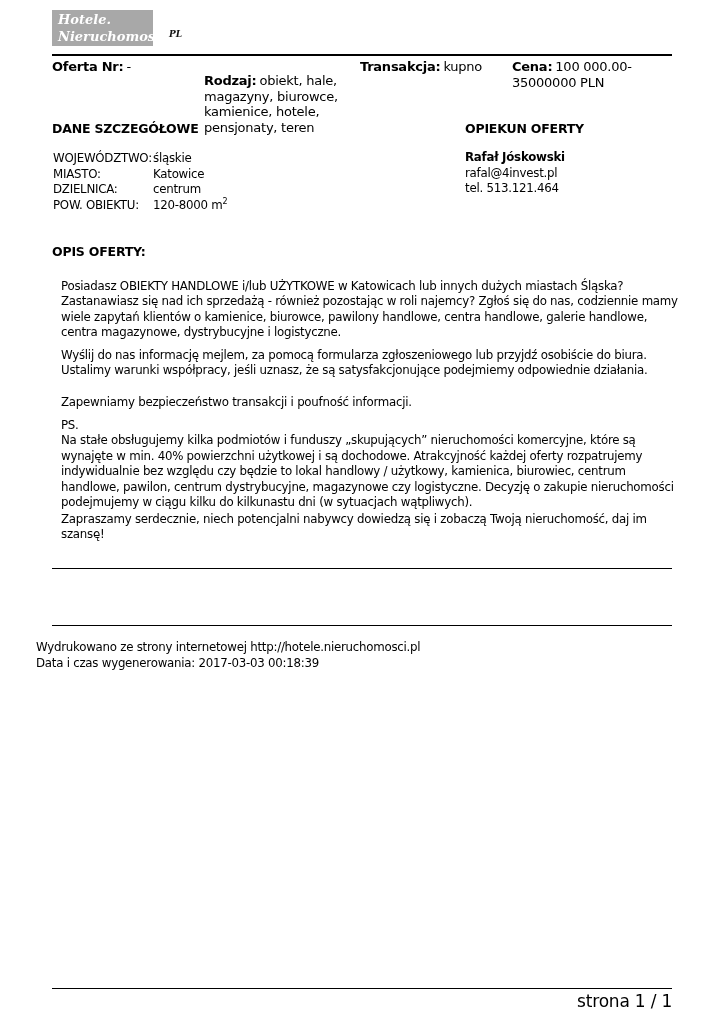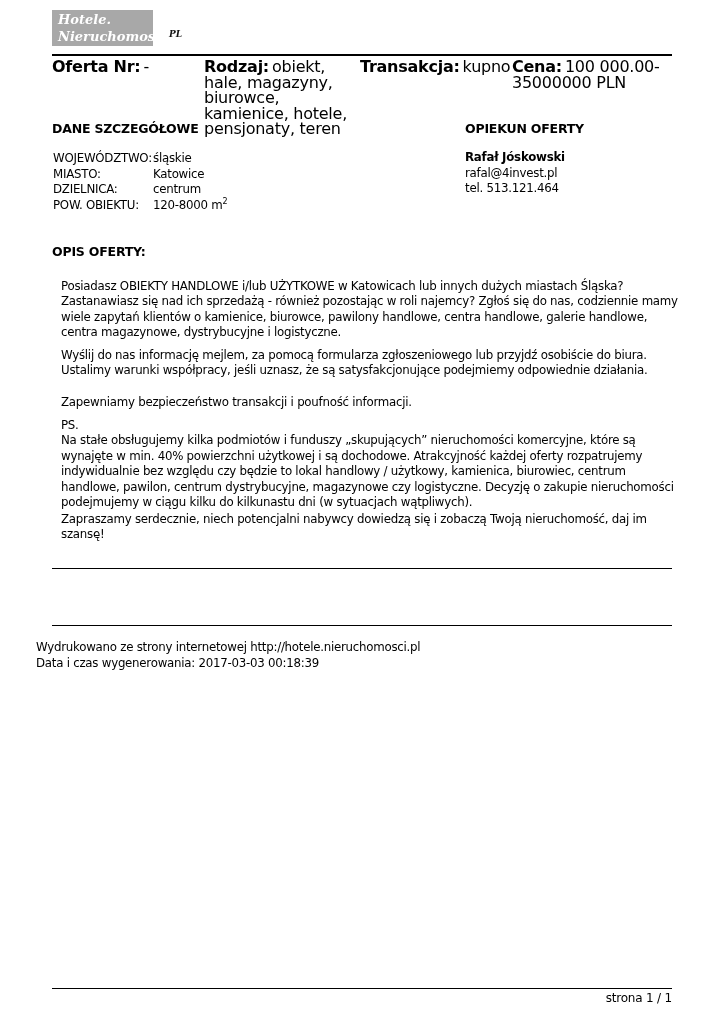--- a/index.html
+++ b/index.html
@@ -23,7 +23,7 @@
 
   
   .header-row{position:absolute;left:52px;top:59px;width:620px;display:flex;
-              font-size:16px;line-height:15.5px;letter-spacing:-0.25px;}
+              font-size:13px;line-height:15.5px;letter-spacing:-0.25px;}
   .hcol{box-sizing:border-box;padding-right:10px;}
   .hcol1{width:152px;}
   .hcol2{width:156px;}

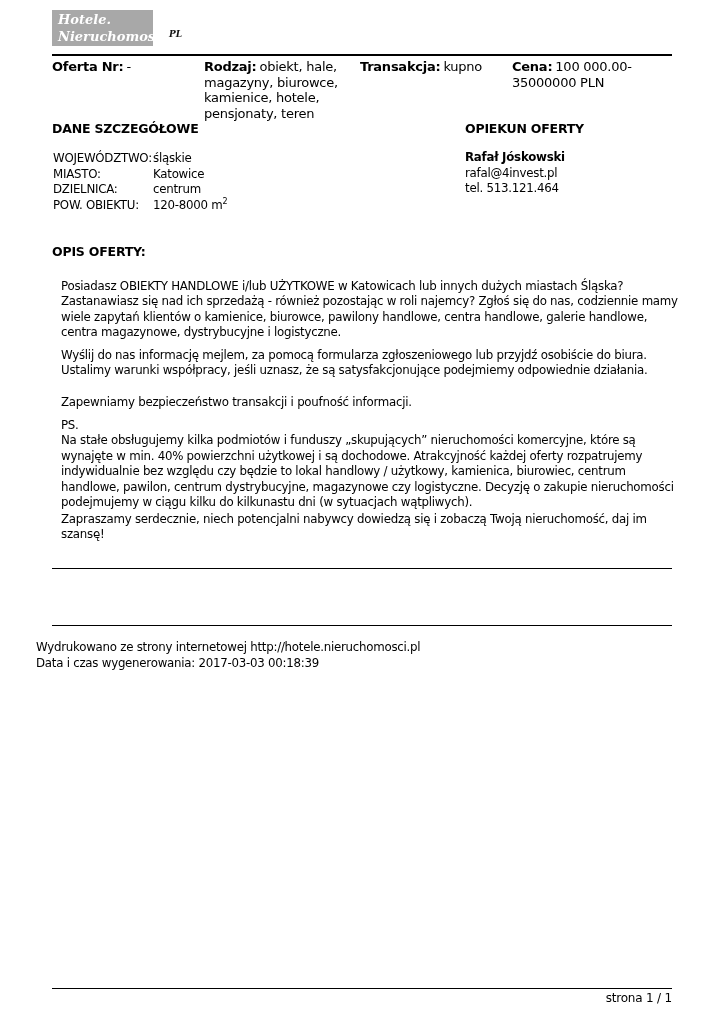--- a/index.html
+++ b/index.html
@@ -26,7 +26,7 @@
               font-size:13px;line-height:15.5px;letter-spacing:-0.25px;}
   .hcol{box-sizing:border-box;padding-right:10px;}
   .hcol1{width:152px;}
-  .hcol2{width:156px;}
+  .hcol2{width:156px;margin-top:14px;}
   .hcol3{width:152px;}
   .hcol4{width:160px;padding-right:0;}
   .lbl{font-weight:700;margin-right:3px;}

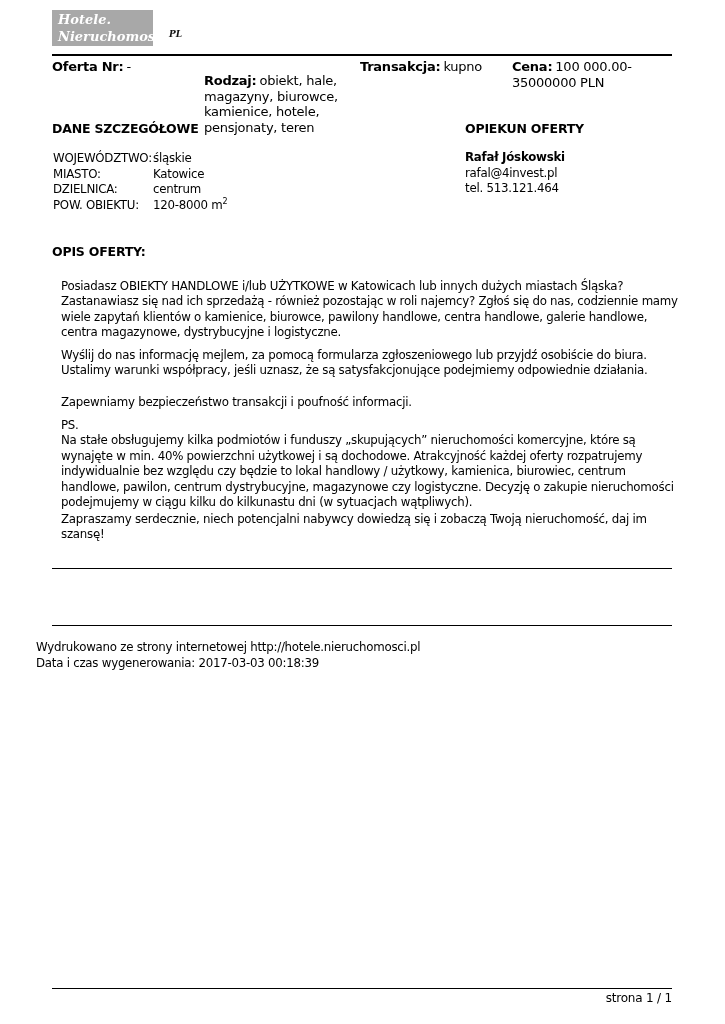--- a/index.html
+++ b/index.html
@@ -62,7 +62,7 @@
   .footer-block{position:absolute;left:36px;top:639px;width:620px;
                 font-size:11.8px;line-height:16px;letter-spacing:-0.25px;}
   .page-num{position:absolute;left:52px;top:991px;width:620px;text-align:right;
-            font-size:12px;letter-spacing:-0.2px;}
+            font-size:17px;letter-spacing:-0.2px;}
 </style>
 </head>
 <body>

